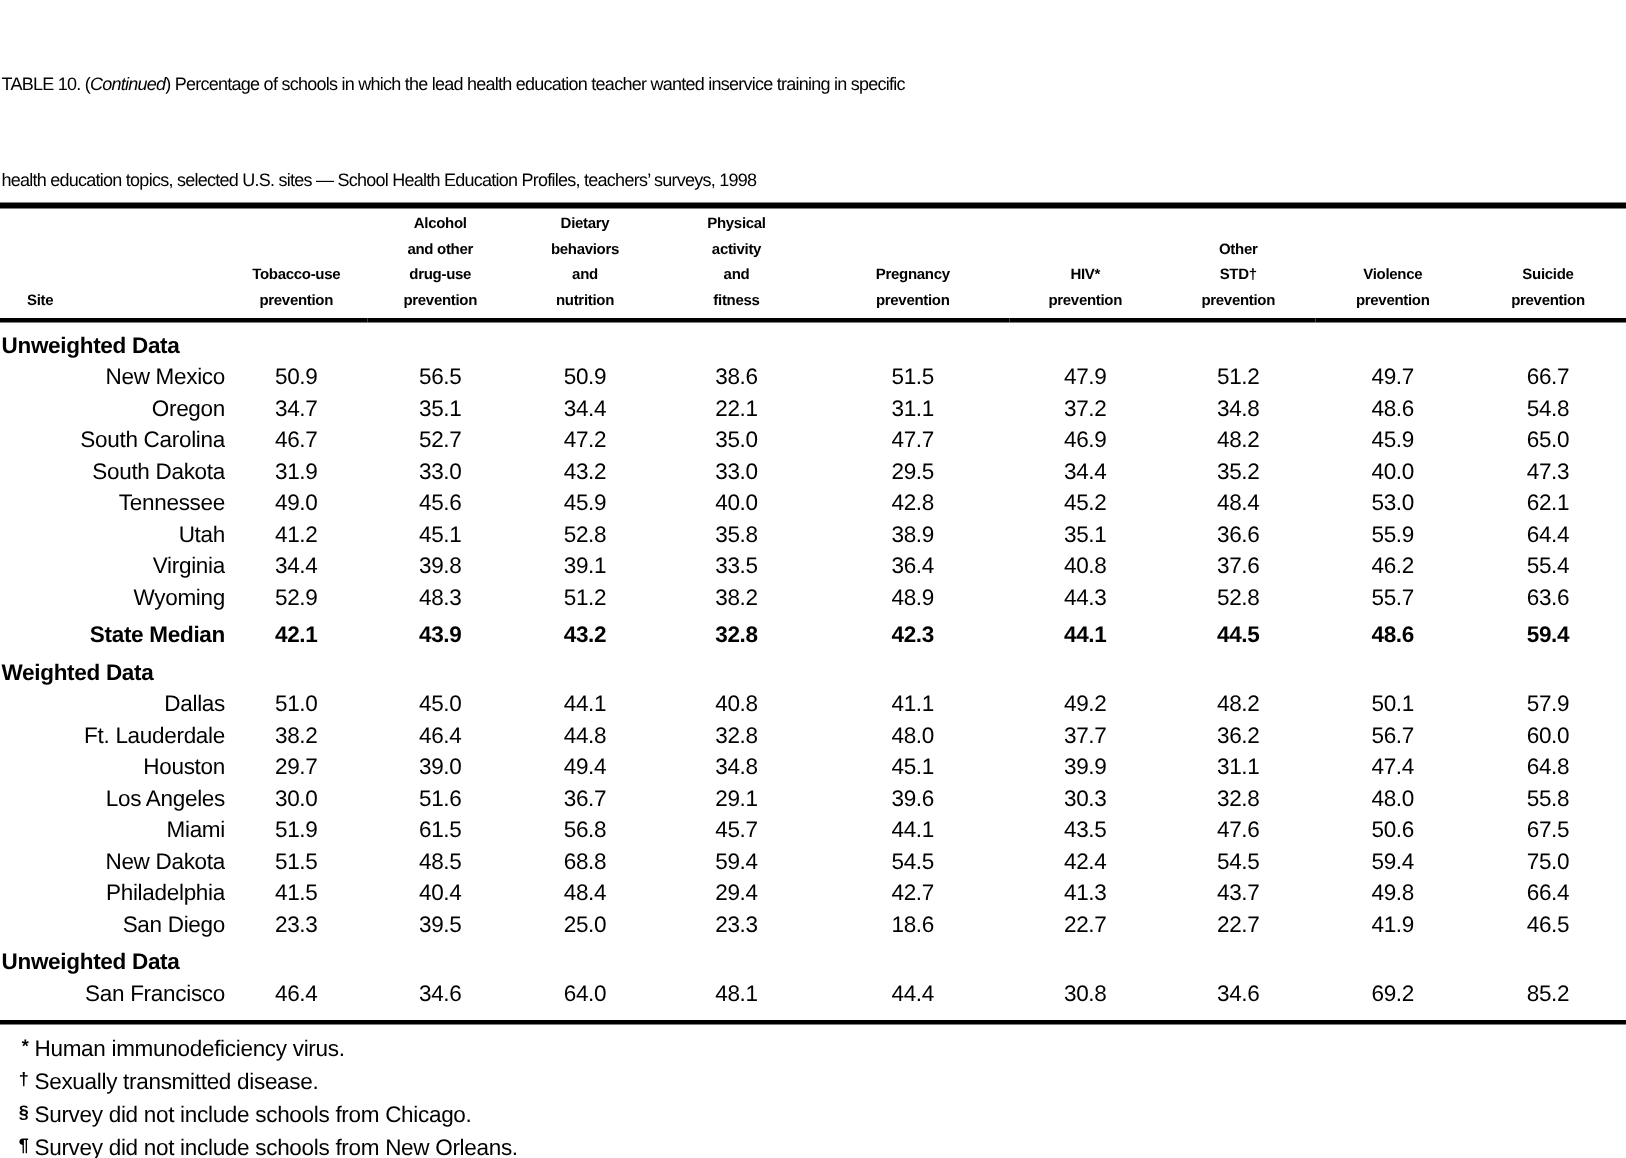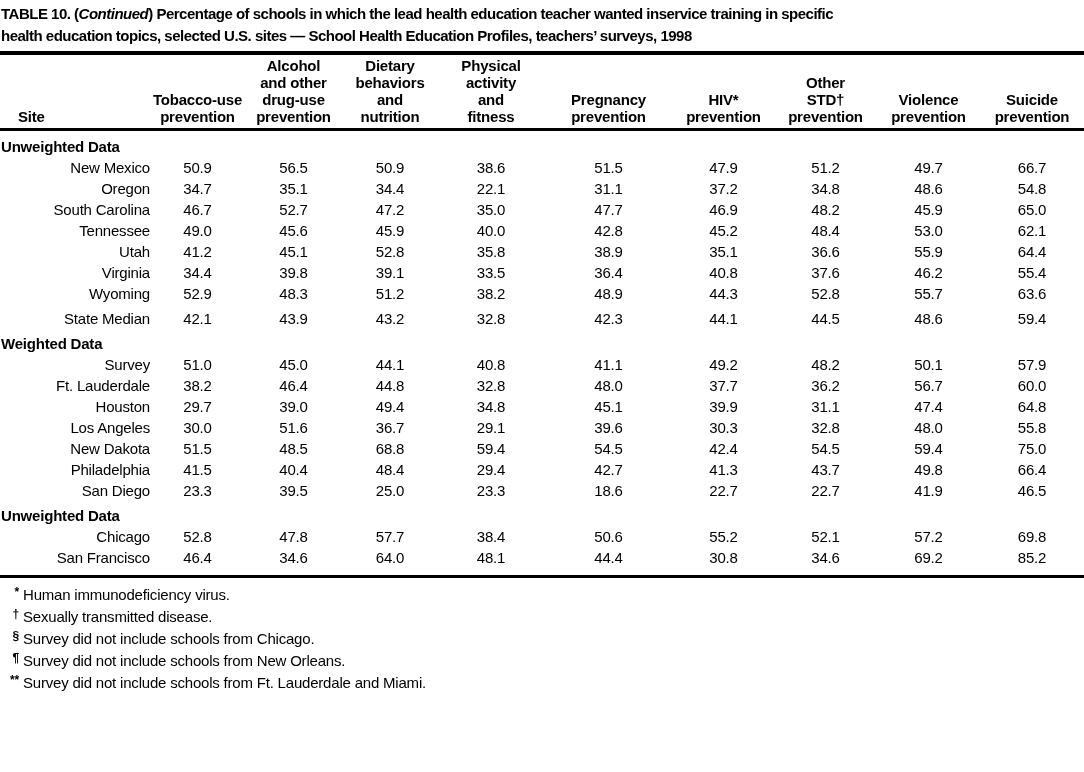--- a/index.html
+++ b/index.html
@@ -10,8 +10,8 @@
   }
   .title-block { padding:3px 2px 0 1px; }
   .title-line {
-    font-weight:bold; font-size:15px; letter-spacing:-0.5px;
-    line-height:22px; white-space:nowrap; overflow:hidden;
+    font-weight:normal; font-size:12px; letter-spacing:-0.5px;
+    line-height:22px; white-space:nowrap; overflow:hidden;margin-top:42px;
   }
   .rule { background:#000; width:1084px; }
   .rule-title { height:4px; margin-top:4px; }

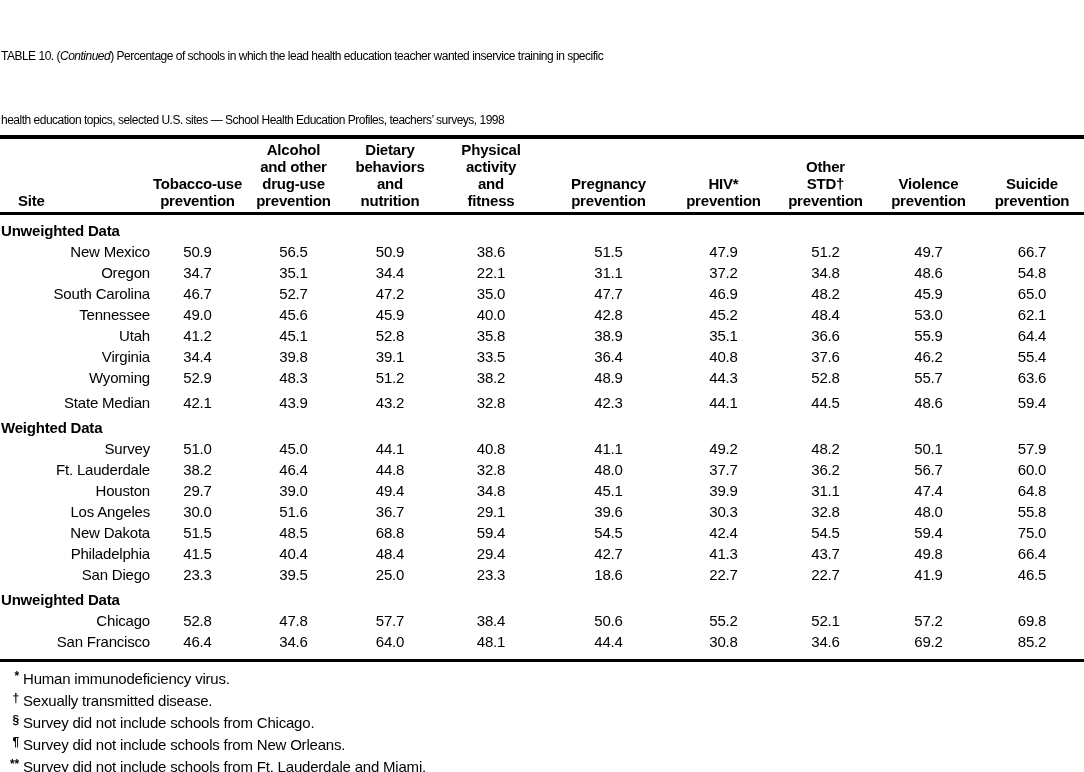--- a/index.html
+++ b/index.html
@@ -20,7 +20,7 @@
   table.data-table { border-collapse:collapse; width:1084px; table-layout:fixed; }
   .data-table th {
     vertical-align:bottom; text-align:center; font-weight:bold;
-    font-size:15px; line-height:17px; letter-spacing:-0.2px;
+    font-size:10px; line-height:17px; letter-spacing:-0.2px;
     padding:2px 0 3px 0; border-bottom:3px solid #000;
   }
   .data-table th.site-col { text-align:left; padding-left:18px; }

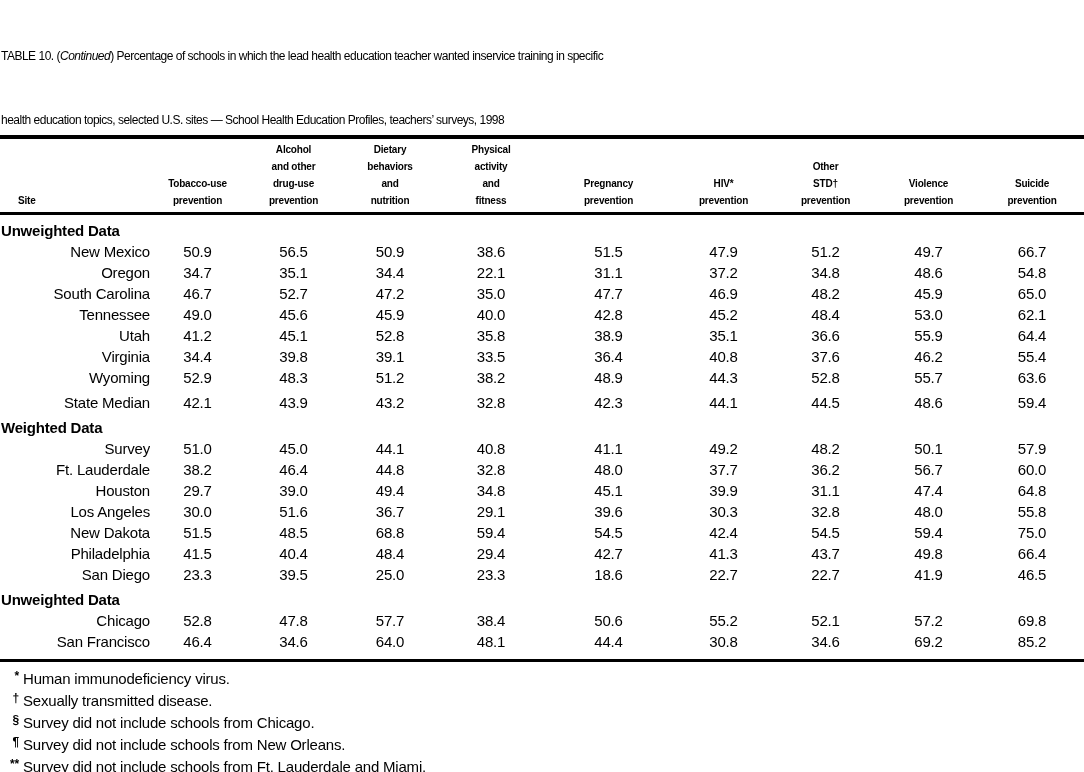--- a/index.html
+++ b/index.html
@@ -124,6 +124,18 @@
         <td>65.0</td>
       </tr>
       <tr class="row-data">
+        <td class="site-cell">South Dakota</td>
+        <td>31.9</td>
+        <td>33.0</td>
+        <td>43.2</td>
+        <td>33.0</td>
+        <td>29.5</td>
+        <td>34.4</td>
+        <td>35.2</td>
+        <td>40.0</td>
+        <td>47.3</td>
+      </tr>
+      <tr class="row-data">
         <td class="site-cell">Tennessee</td>
         <td>49.0</td>
         <td>45.6</td>

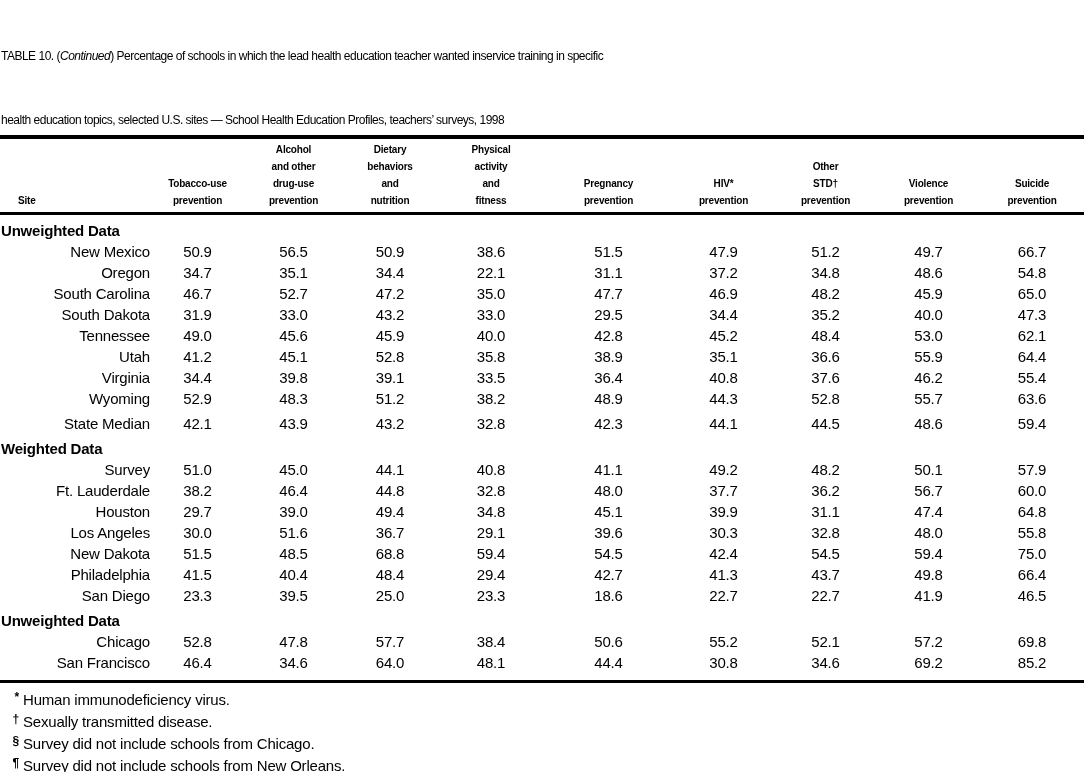--- a/index.html
+++ b/index.html
@@ -33,7 +33,7 @@
   tr.row-section td, tr.row-group td {
     font-weight:bold; text-align:left; padding:4px 0 0 1px; height:21px;
   }
-  tr.row-median td { font-weight:normal; padding-top:4px; height:21px; }
+  tr.row-median td { font-weight:bold; padding-top:4px; height:21px; }
   tr.row-median td.site-cell { padding-left:1px; }
   tbody tr:first-child td { padding-top:5px; }
 

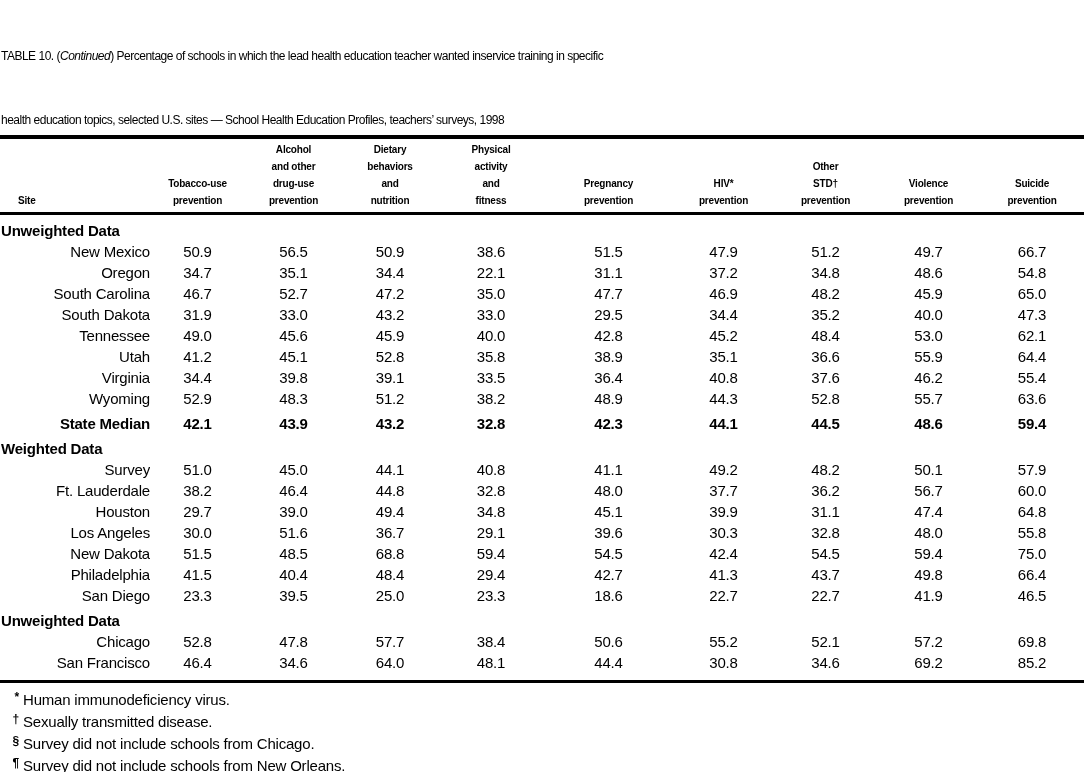--- a/index.html
+++ b/index.html
@@ -199,7 +199,7 @@
         <td colspan="10">Weighted Data</td>
       </tr>
       <tr class="row-data">
-        <td class="site-cell">Survey</td>
+        <td class="site-cell">Dallas</td>
         <td>51.0</td>
         <td>45.0</td>
         <td>44.1</td>

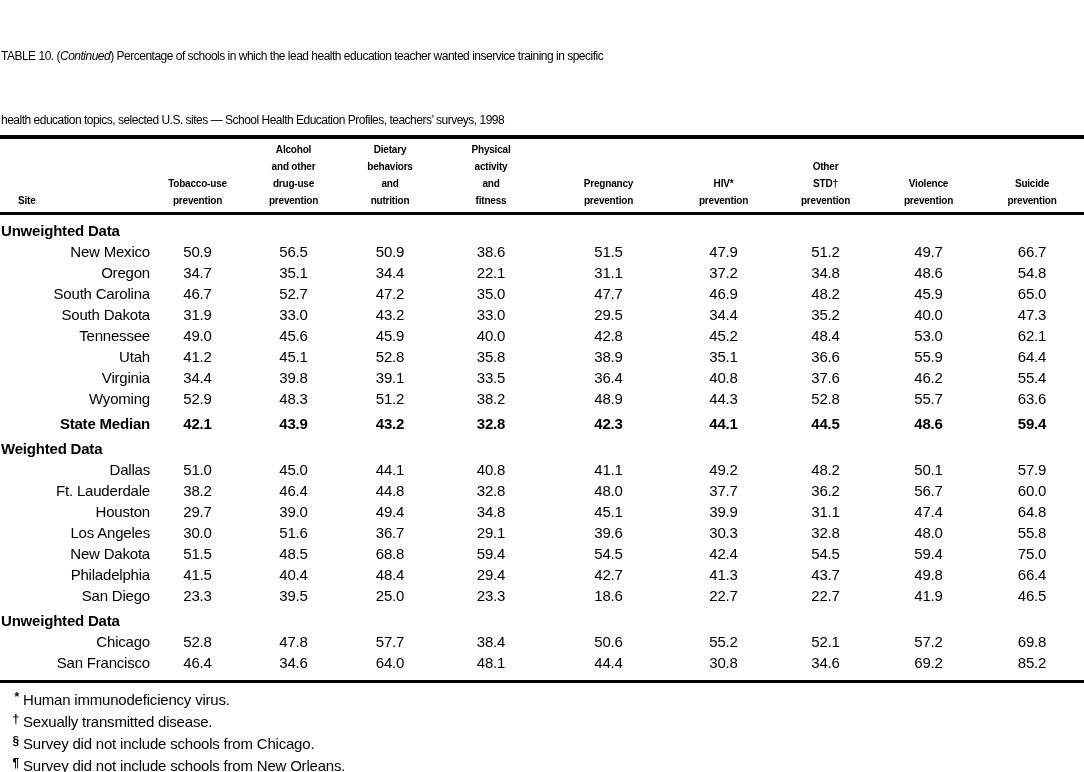--- a/index.html
+++ b/index.html
@@ -247,6 +247,18 @@
         <td>55.8</td>
       </tr>
       <tr class="row-data">
+        <td class="site-cell">Miami</td>
+        <td>51.9</td>
+        <td>61.5</td>
+        <td>56.8</td>
+        <td>45.7</td>
+        <td>44.1</td>
+        <td>43.5</td>
+        <td>47.6</td>
+        <td>50.6</td>
+        <td>67.5</td>
+      </tr>
+      <tr class="row-data">
         <td class="site-cell">New Dakota</td>
         <td>51.5</td>
         <td>48.5</td>

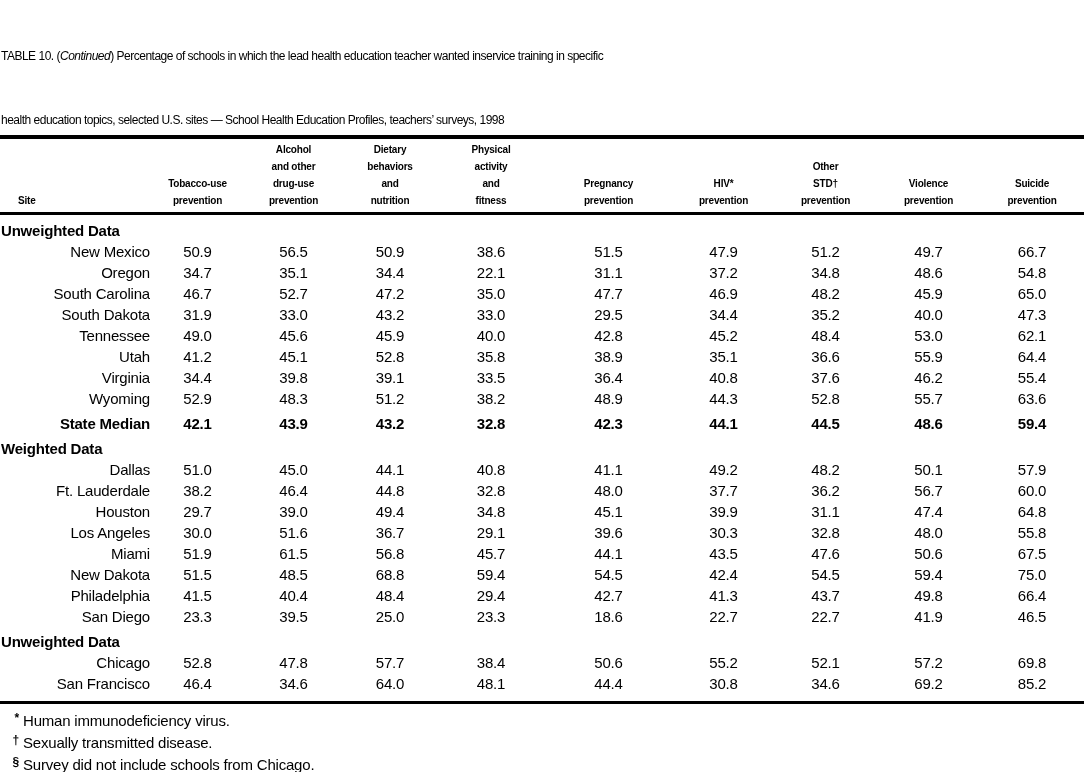--- a/index.html
+++ b/index.html
@@ -298,18 +298,6 @@
         <td colspan="10">Unweighted Data</td>
       </tr>
       <tr class="row-data">
-        <td class="site-cell">Chicago</td>
-        <td>52.8</td>
-        <td>47.8</td>
-        <td>57.7</td>
-        <td>38.4</td>
-        <td>50.6</td>
-        <td>55.2</td>
-        <td>52.1</td>
-        <td>57.2</td>
-        <td>69.8</td>
-      </tr>
-      <tr class="row-data">
         <td class="site-cell">San Francisco</td>
         <td>46.4</td>
         <td>34.6</td>

